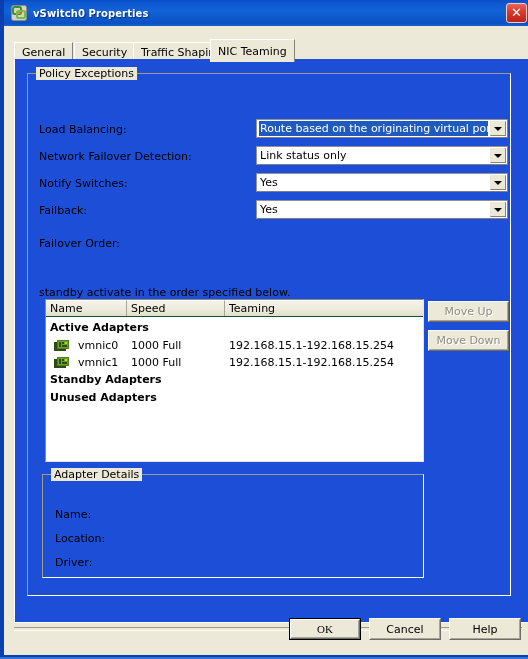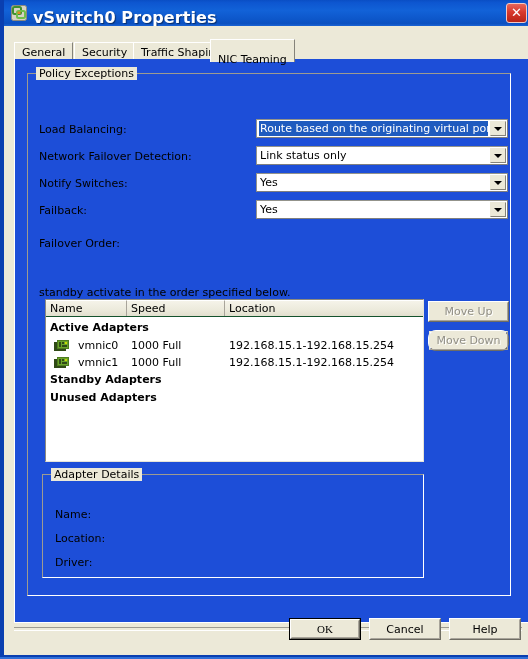--- a/index.html
+++ b/index.html
@@ -59,7 +59,7 @@
   #title-text {
     position: absolute;
     left: 29px; top: 8px;
-    font-size: 16px;
+    font-size: 10px;
     font-weight: bold;
     color: #ffffff;
     text-shadow: 1px 1px 1px rgba(0,0,0,0.45);

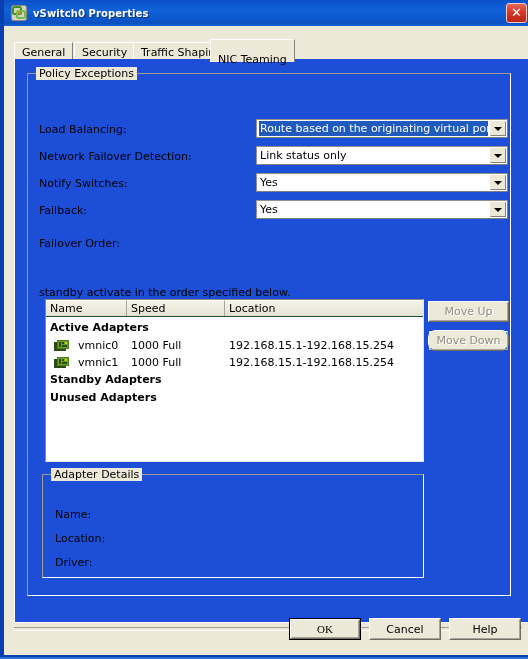--- a/index.html
+++ b/index.html
@@ -122,7 +122,7 @@
   .tab.active {
     top: 0px;
     height: 23px;
-    padding-top: 12px;
+    padding-top: 4px;
     background: #ece9d8;
     z-index: 5;
     border-bottom: 0;

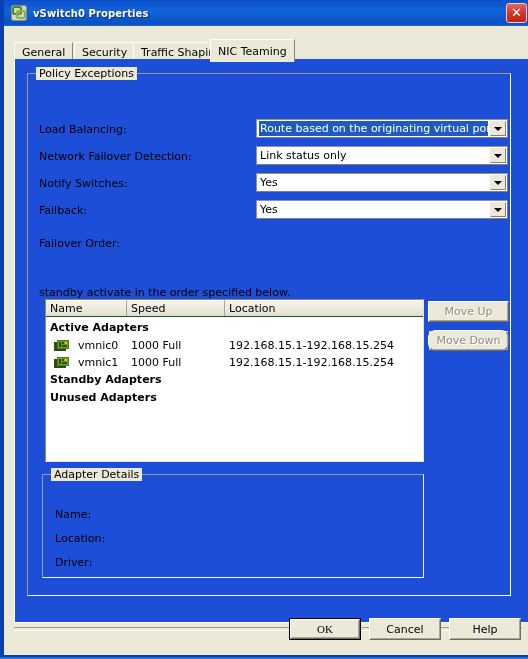--- a/index.html
+++ b/index.html
@@ -443,7 +443,7 @@
         <div id="list-header">
           <div class="col-head" style="left:0px; width:81px;">Name</div>
           <div class="col-head" style="left:81px; width:98px;">Speed</div>
-          <div class="col-head" style="left:179px; width:198px; border-right:0;">Location</div>
+          <div class="col-head" style="left:179px; width:198px; border-right:0;">Teaming</div>
         </div>
 
         <div class="list-body">

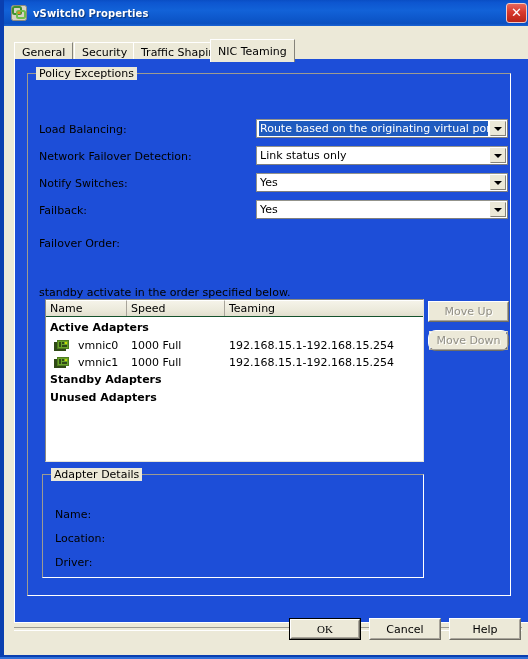--- a/index.html
+++ b/index.html
@@ -493,7 +493,7 @@
       <div class="btn disabled" style="left:413px; top:242px; width:81px; height:21px;">
         <span class="btn-in">Move Up</span>
       </div>
-      <div class="btn disabled" style="left:413px; top:271px; width:81px; height:21px;border-radius:8px;">
+      <div class="btn disabled" style="left:413px; top:271px; width:81px; height:21px;">
         <span class="btn-in">Move Down</span>
       </div>
 

